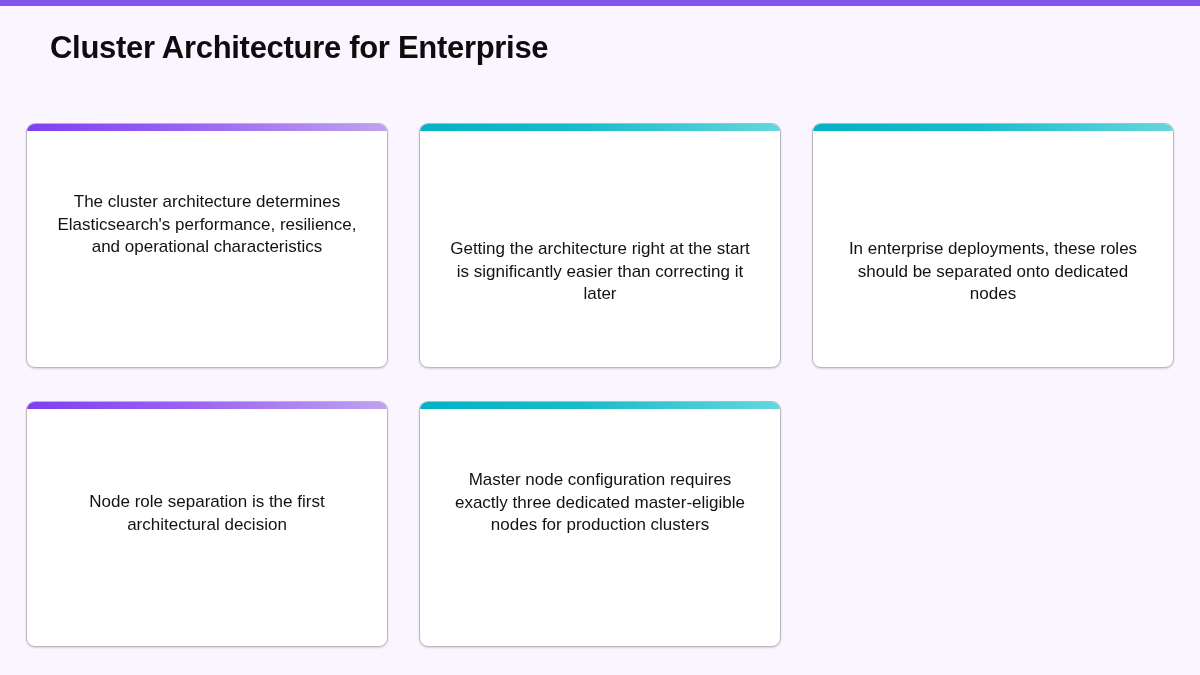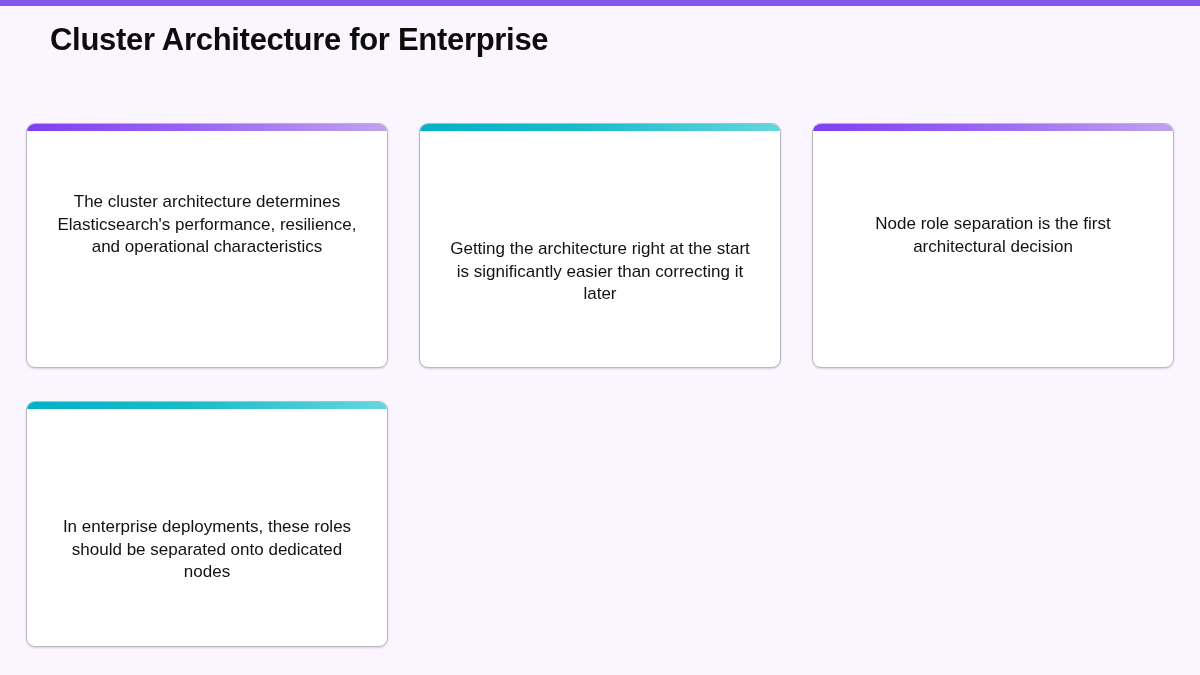--- a/index.html
+++ b/index.html
@@ -32,7 +32,7 @@
   }
   .slide-title {
     position: absolute;
-    top: 20px;
+    top: 28px;
     left: 50px;
     font-size: 31px;
     font-weight: bold;

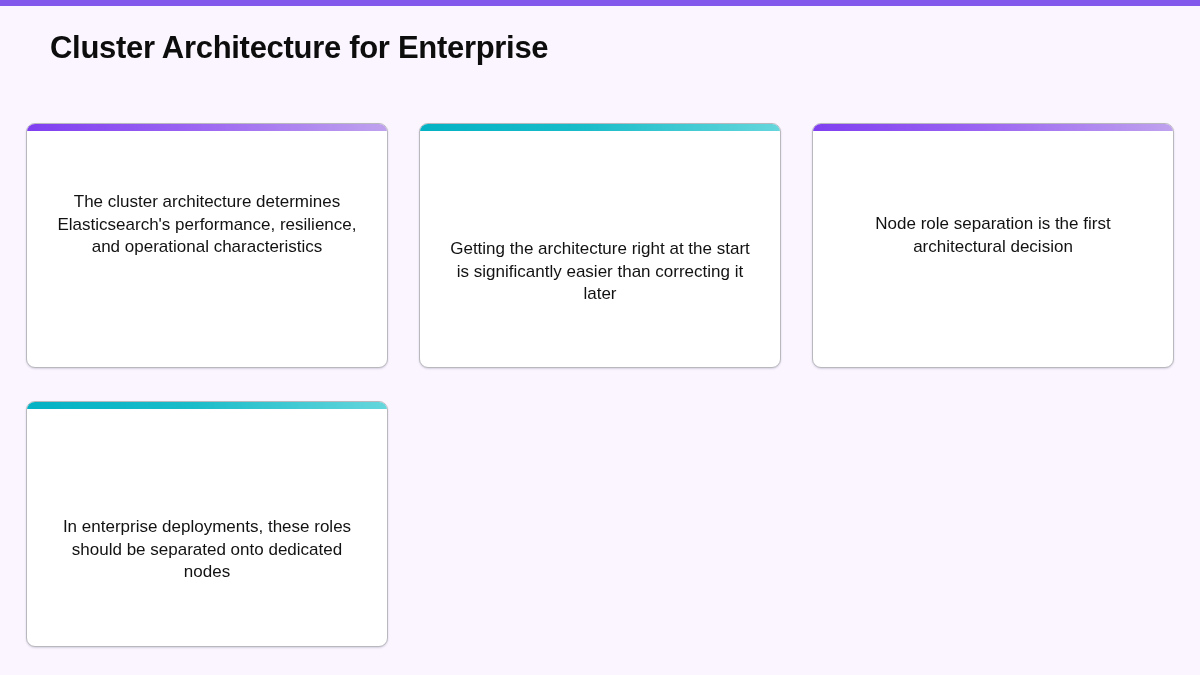--- a/index.html
+++ b/index.html
@@ -134,6 +134,12 @@
     </div>
 
 
+    <div class="card">
+      <div class="card-accent teal"></div>
+      <div class="card-body pad-60">
+        <p class="card-text">Master node configuration requires exactly three dedicated master-eligible nodes for production clusters</p>
+      </div>
+    </div>
 
   </div>
 </div>

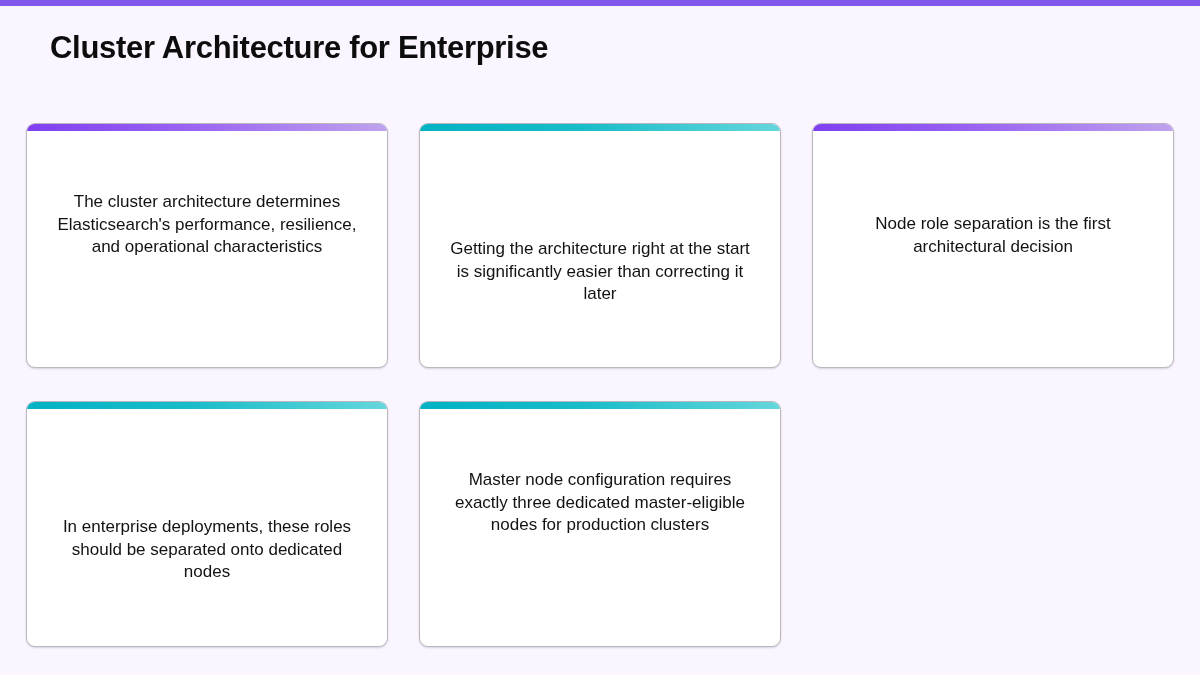--- a/index.html
+++ b/index.html
@@ -120,16 +120,16 @@
     </div>
 
     <div class="card">
-      <div class="card-accent purple"></div>
-      <div class="card-body pad-82">
-        <p class="card-text">Node role separation is the first architectural decision</p>
+      <div class="card-accent teal"></div>
+      <div class="card-body pad-71">
+        <p class="card-text">In enterprise deployments, these roles should be separated onto dedicated nodes</p>
       </div>
     </div>
 
     <div class="card">
-      <div class="card-accent teal"></div>
-      <div class="card-body pad-71">
-        <p class="card-text">In enterprise deployments, these roles should be separated onto dedicated nodes</p>
+      <div class="card-accent purple"></div>
+      <div class="card-body pad-82">
+        <p class="card-text">Node role separation is the first architectural decision</p>
       </div>
     </div>
 

